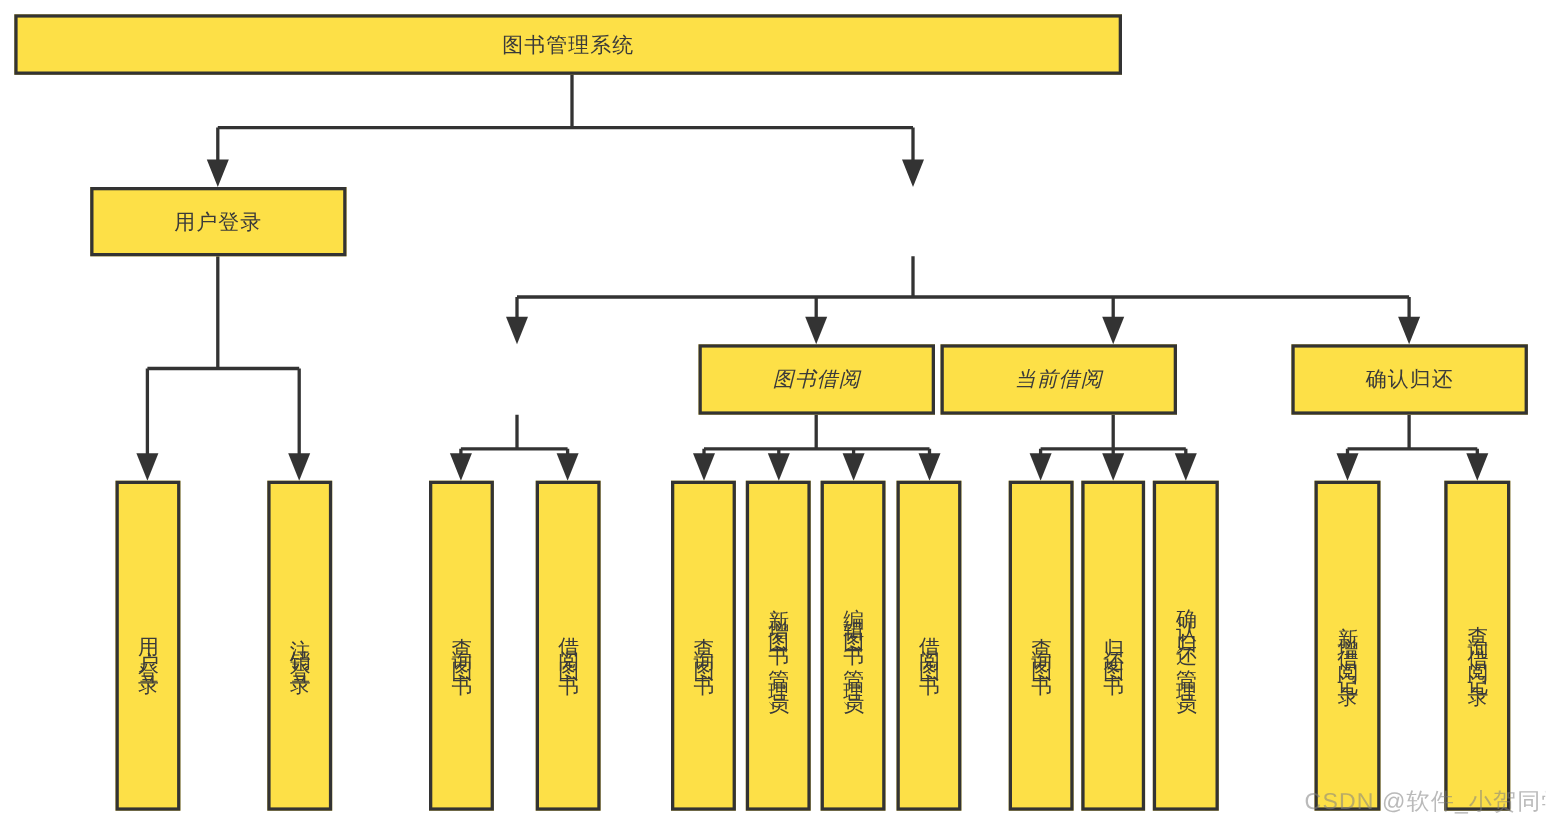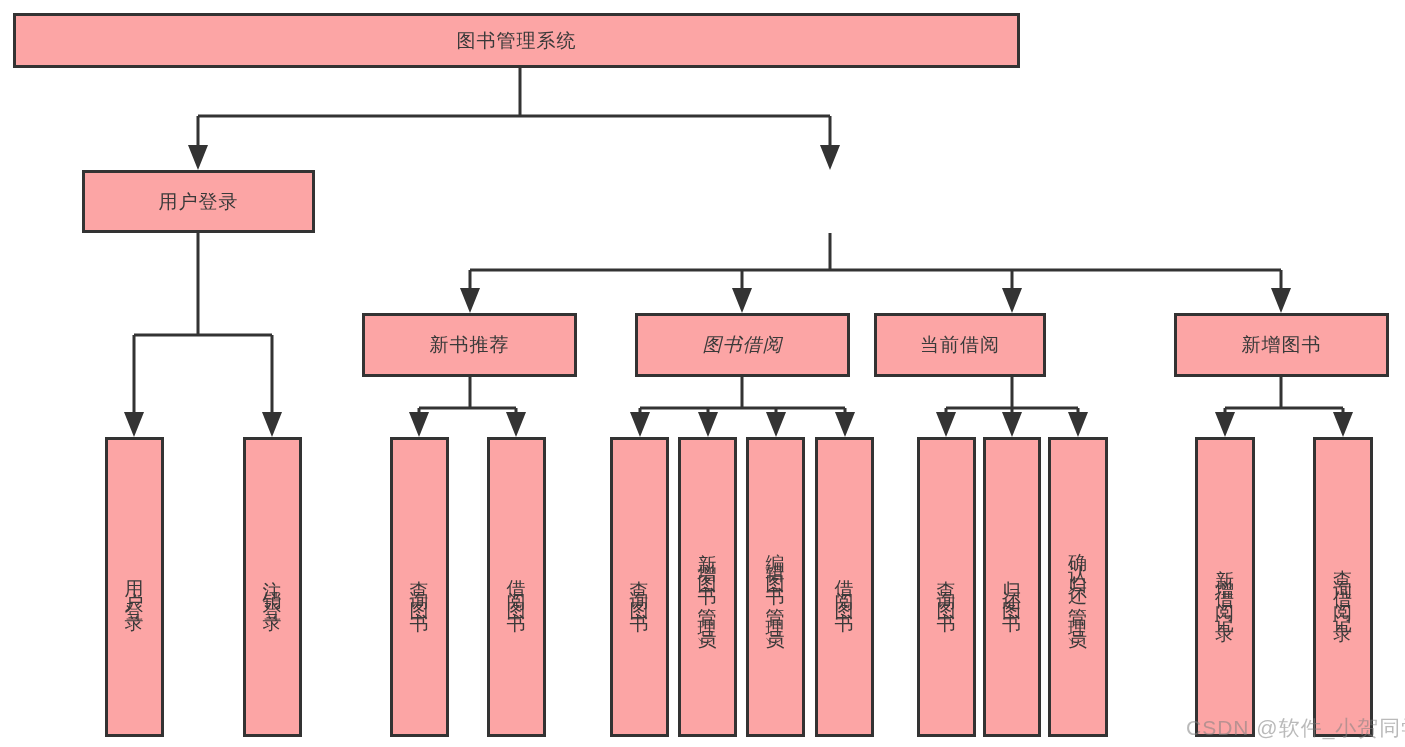--- a/index.html
+++ b/index.html
@@ -14,7 +14,7 @@
     position:absolute;
     box-sizing:border-box;
     border:3px solid #333333;
-    background:#fca5a5;
+    background:#fde047;
     display:flex;
     align-items:center;
     justify-content:center;

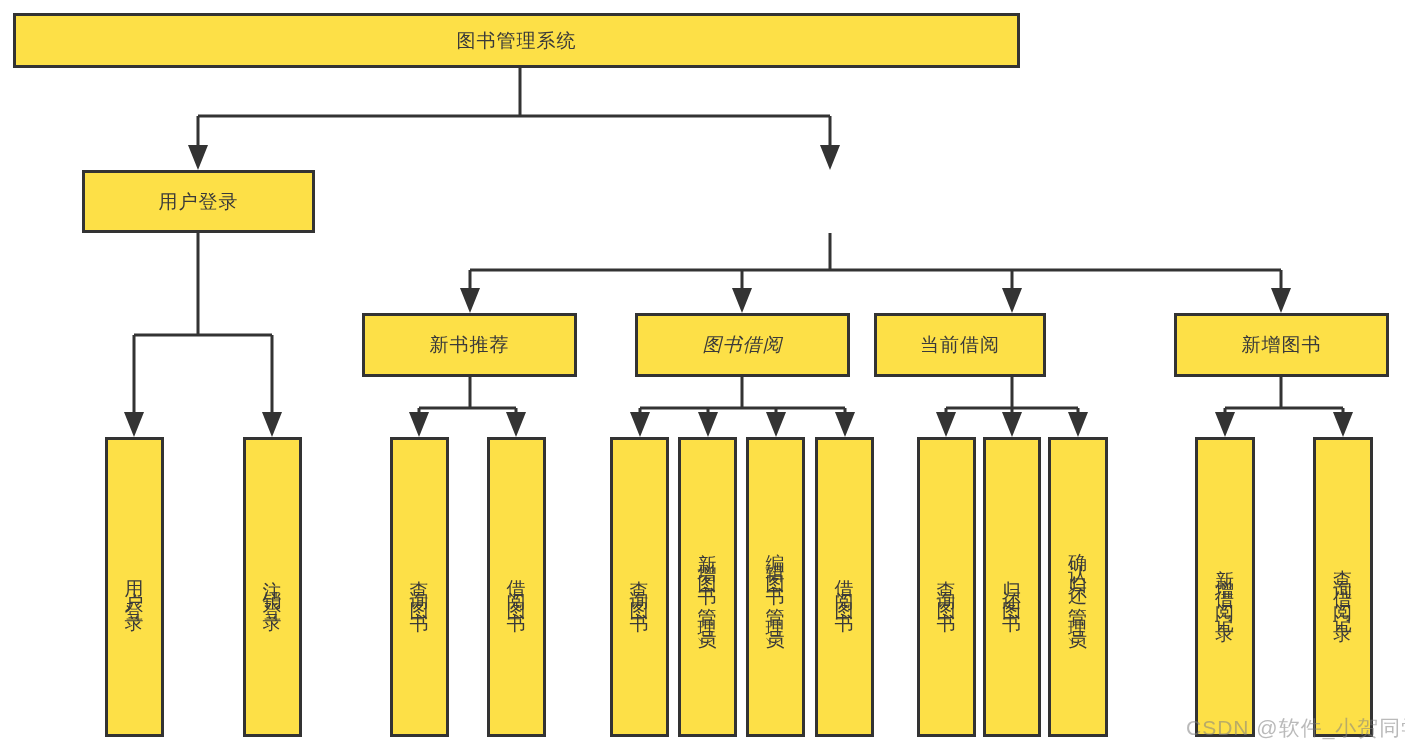--- a/index.html
+++ b/index.html
@@ -108,9 +108,6 @@
     <span class="lbl">用户登录</span>
   </div>
 
-  <div class="box" style="left:362px;top:313px;width:215px;height:64px;">
-    <span class="lbl">新书推荐</span>
-  </div>
   <div class="box" style="left:635px;top:313px;width:215px;height:64px;font-style:italic;">
     <span class="lbl">图书借阅</span>
   </div>

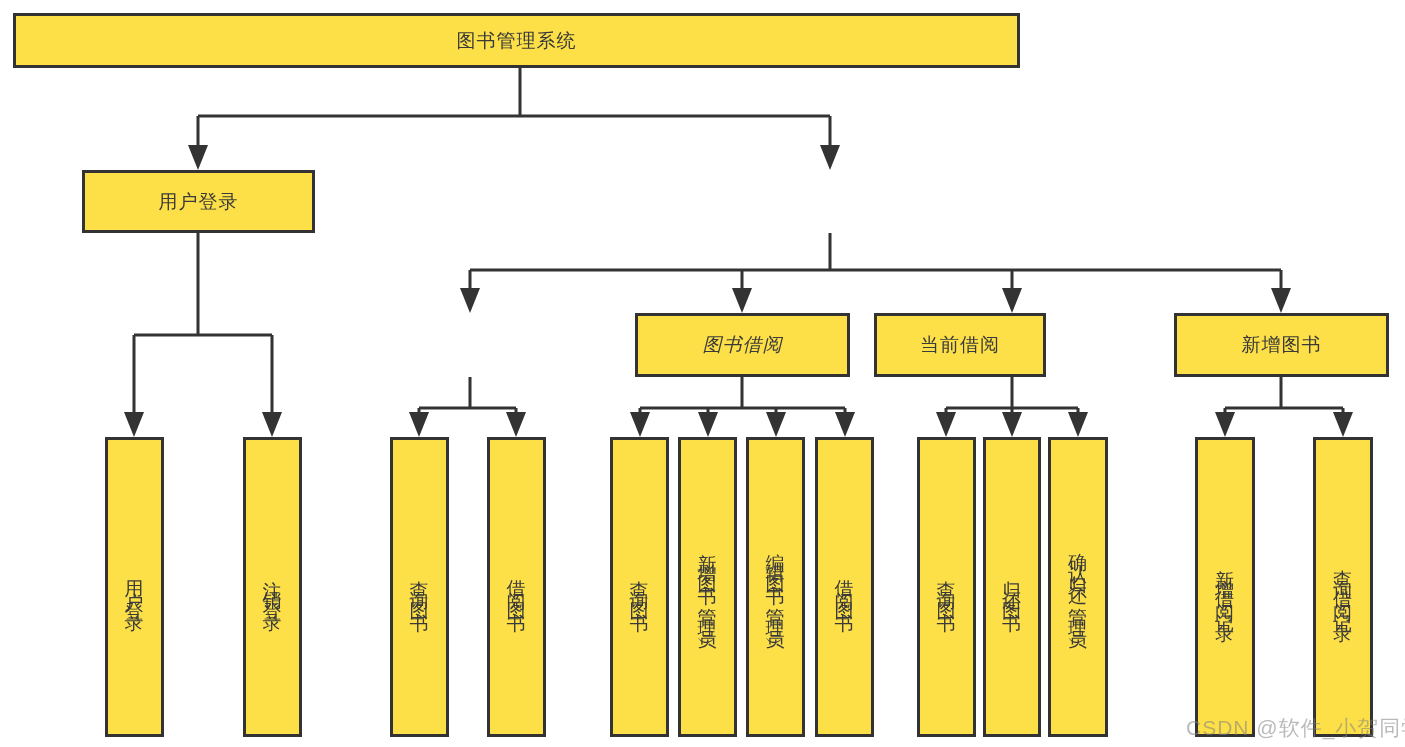--- a/index.html
+++ b/index.html
@@ -111,7 +111,7 @@
   <div class="box" style="left:635px;top:313px;width:215px;height:64px;font-style:italic;">
     <span class="lbl">图书借阅</span>
   </div>
-  <div class="box" style="left:874px;top:313px;width:172px;height:64px;">
+  <div class="box" style="left:855px;top:313px;width:215px;height:64px;font-style:italic;">
     <span class="lbl">当前借阅</span>
   </div>
   <div class="box" style="left:1174px;top:313px;width:215px;height:64px;">

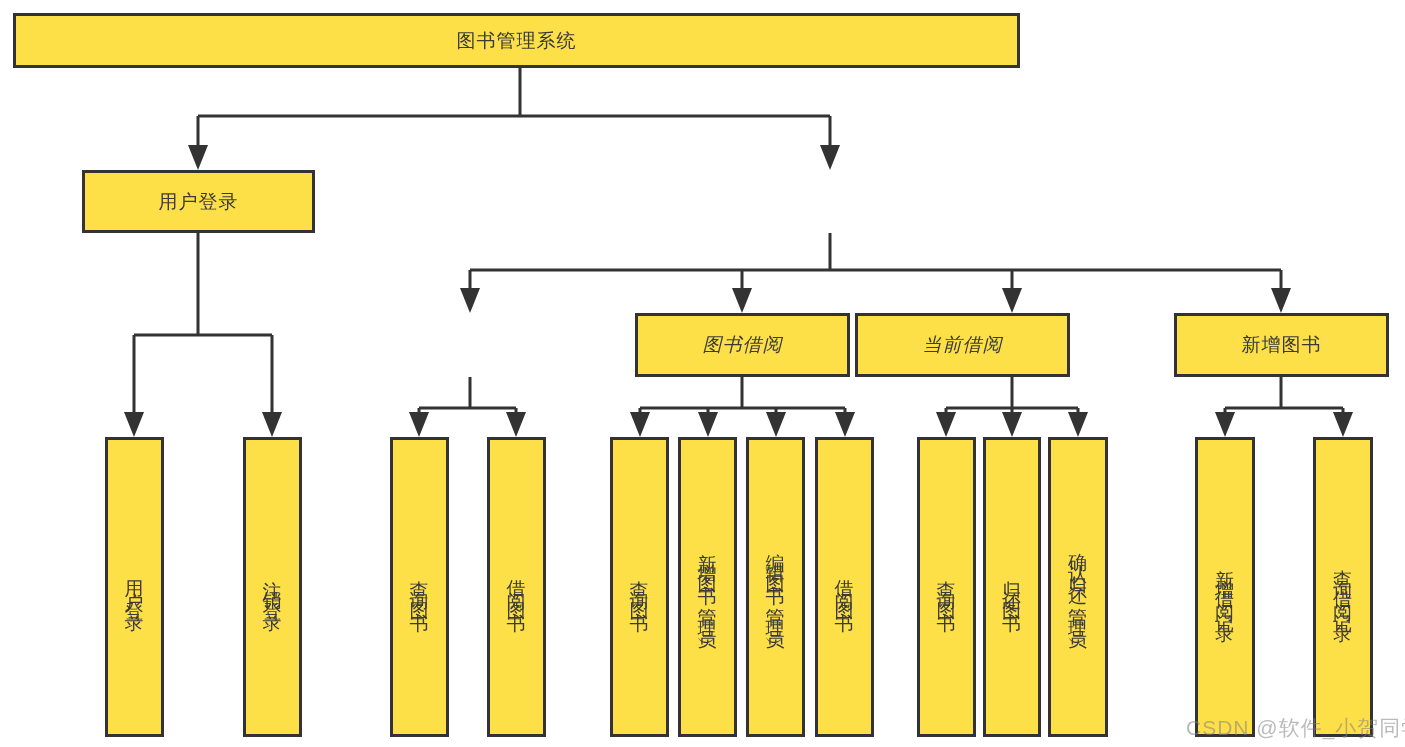--- a/index.html
+++ b/index.html
@@ -115,7 +115,7 @@
     <span class="lbl">当前借阅</span>
   </div>
   <div class="box" style="left:1174px;top:313px;width:215px;height:64px;">
-    <span class="lbl">新增图书</span>
+    <span class="lbl">确认归还</span>
   </div>
 
   <div class="box vbox" style="left:105px;top:437px;width:59px;height:300px;">

